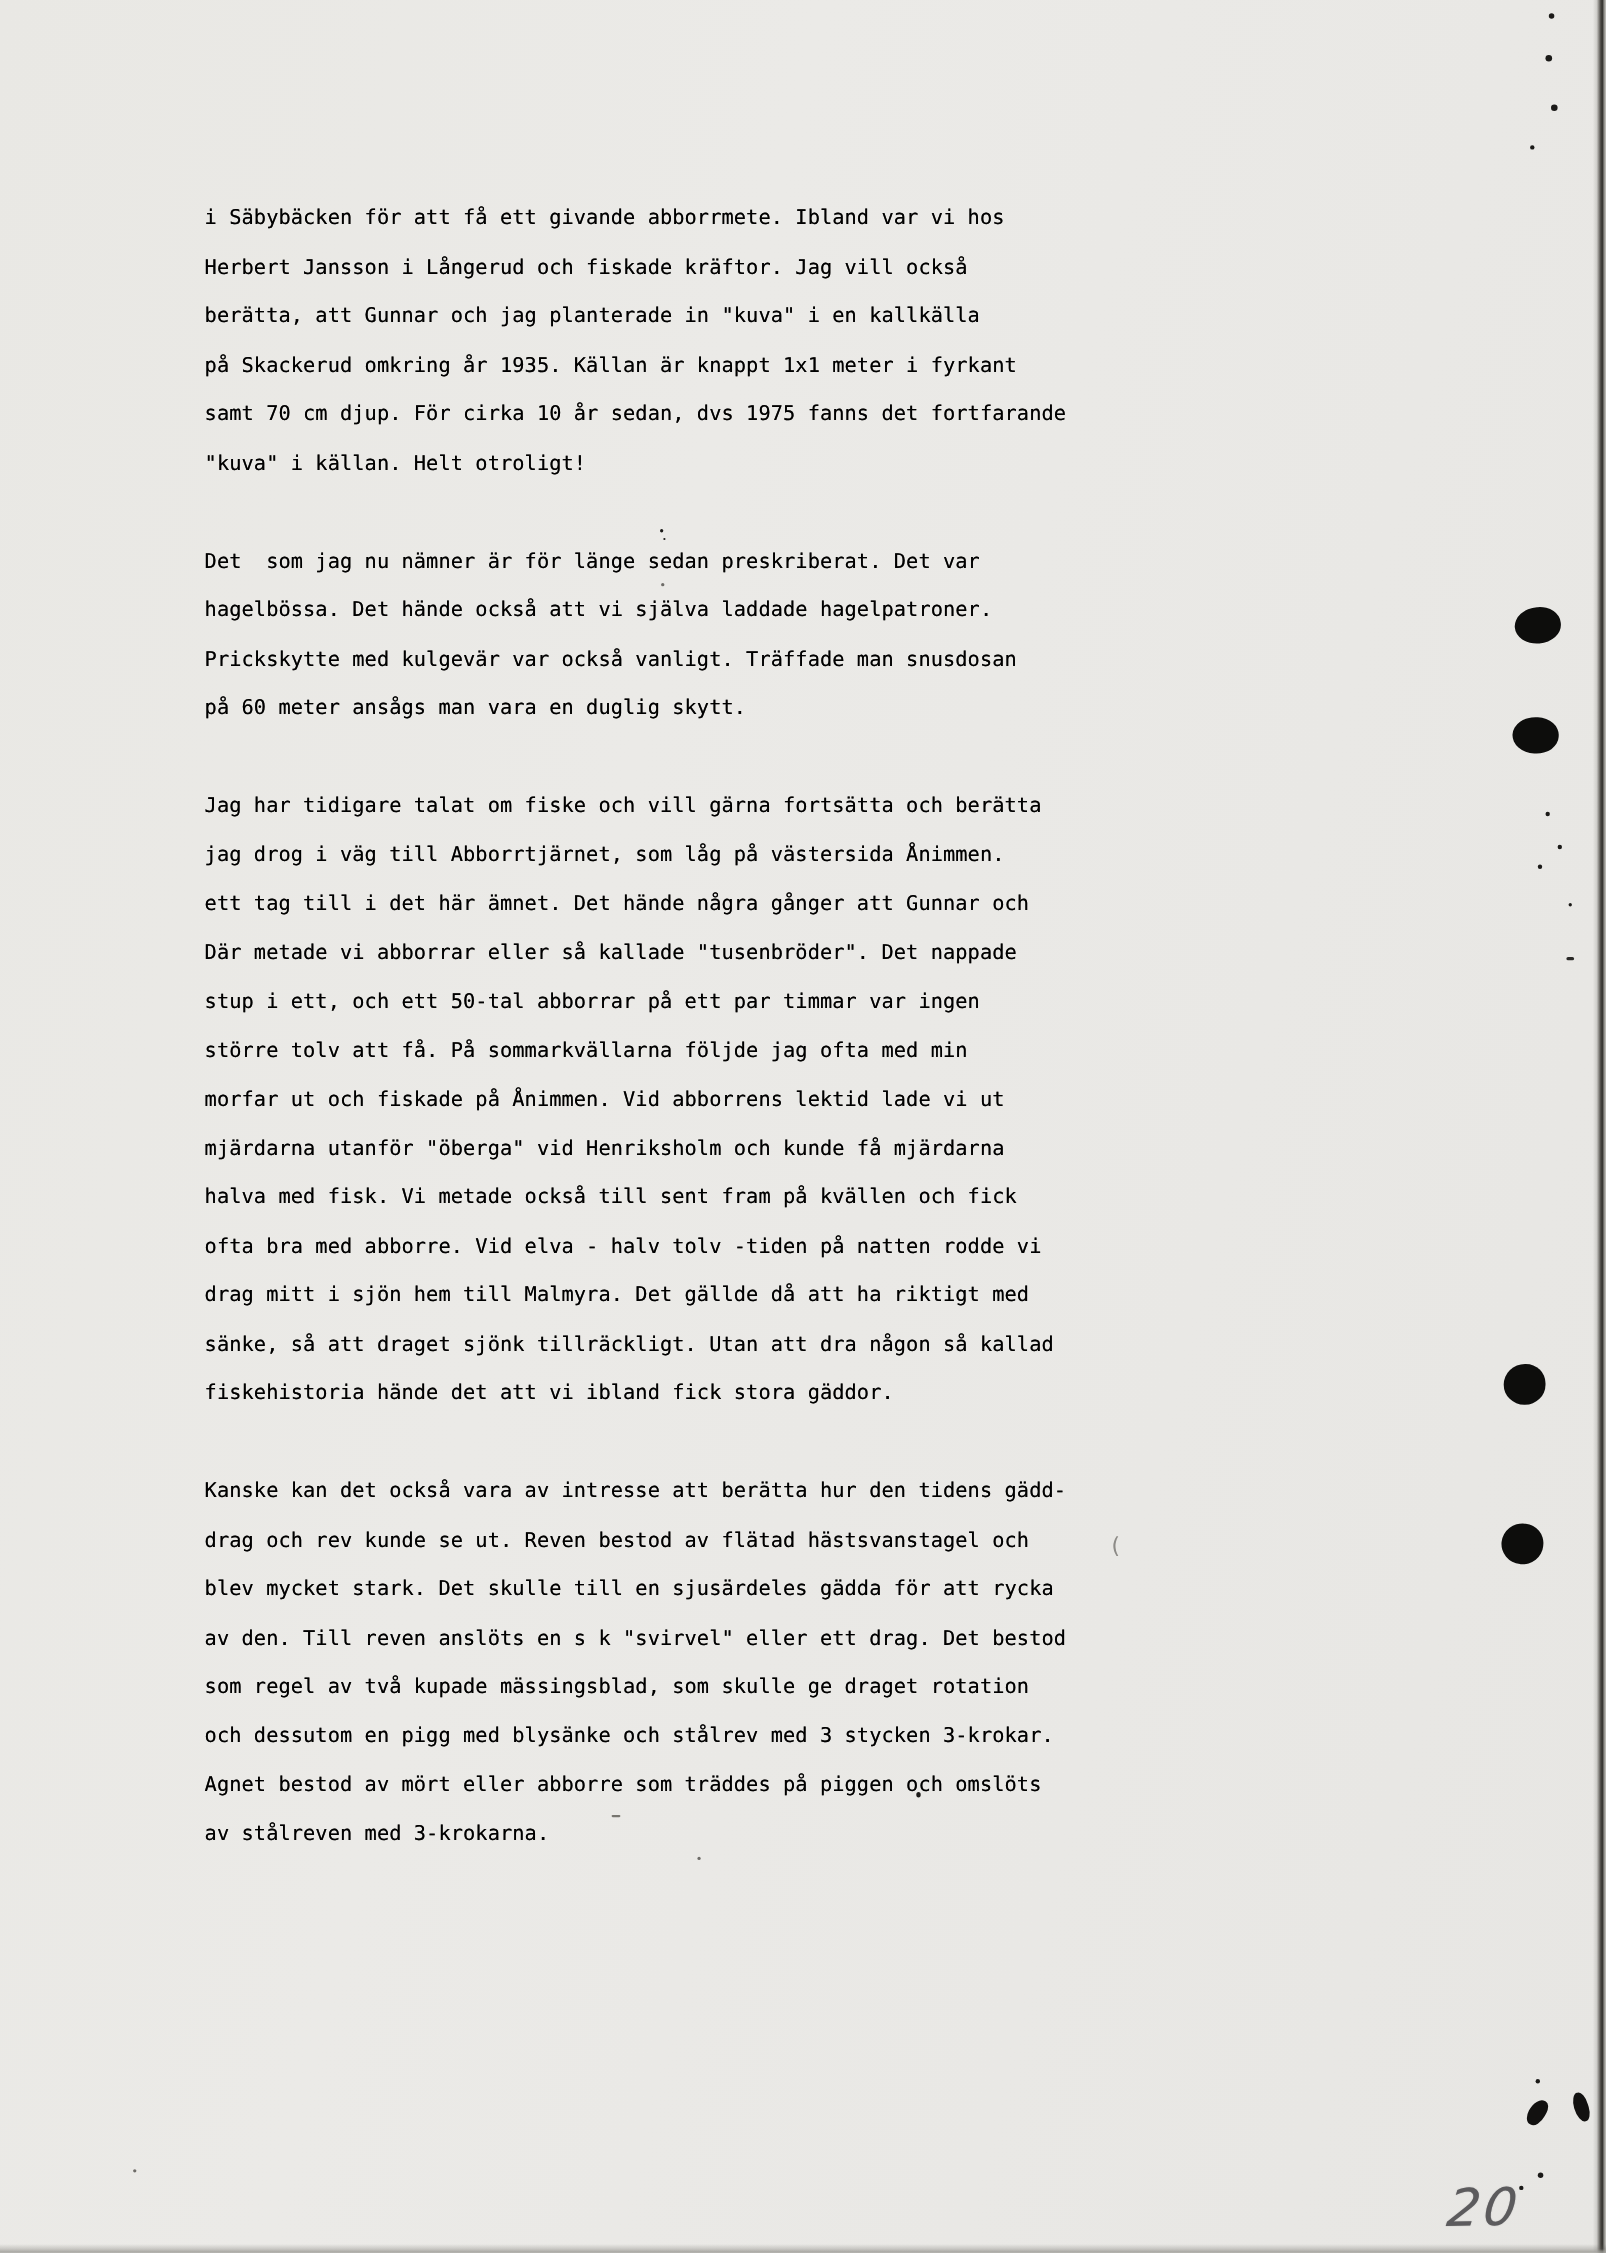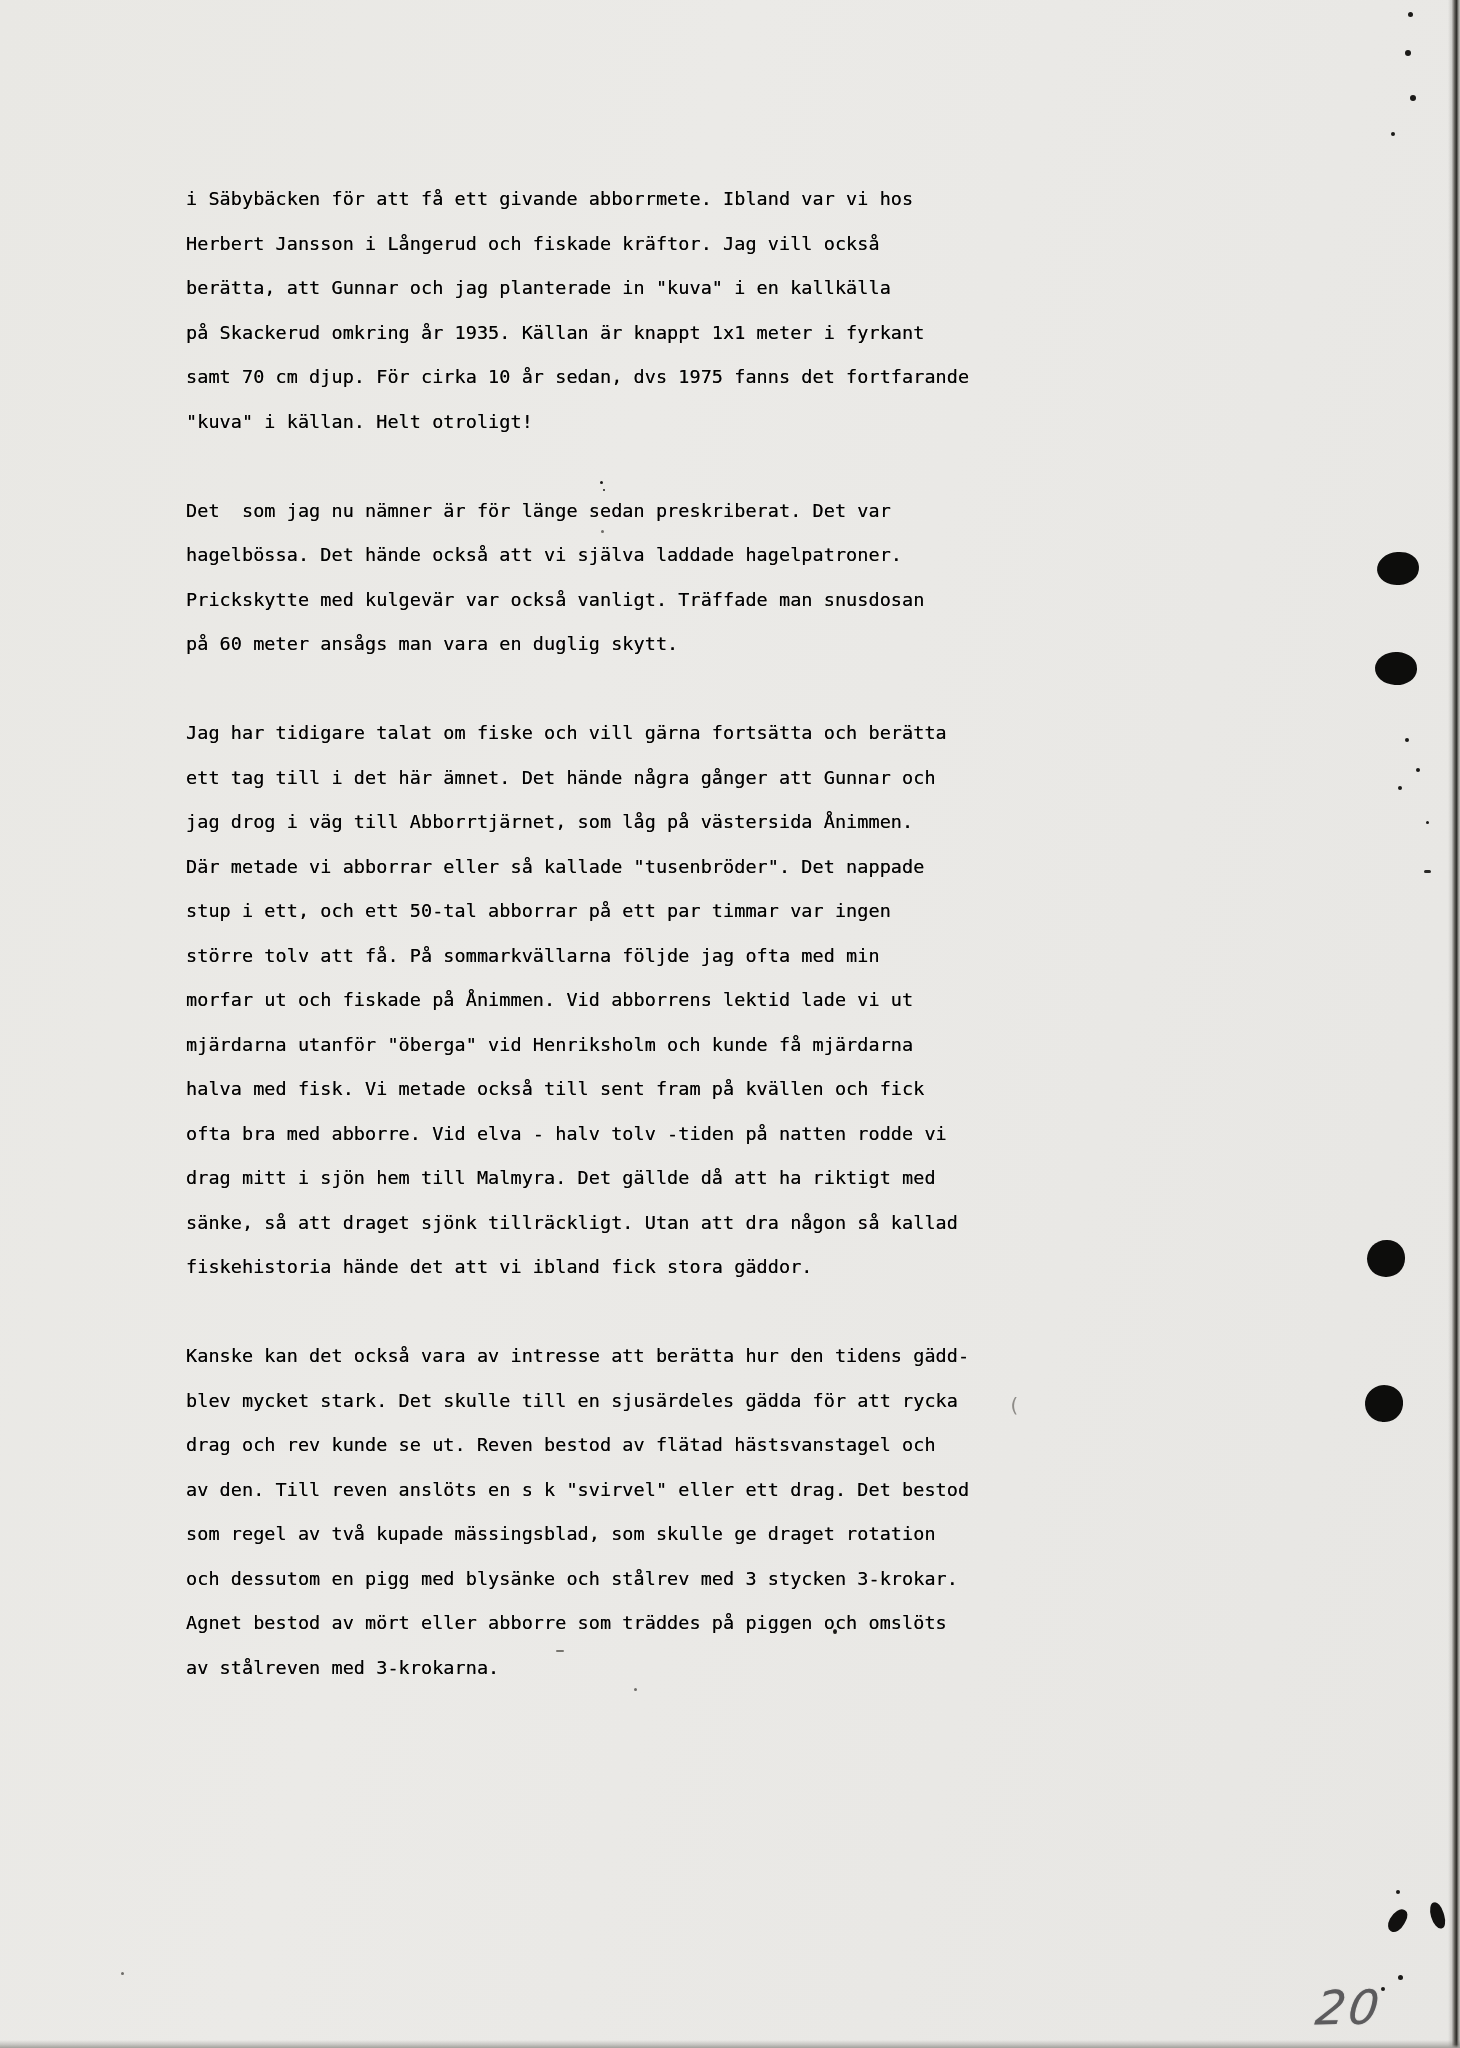--- a/index.html
+++ b/index.html
@@ -77,8 +77,8 @@
       </div>
       <div class="paragraph">
         <div class="line">Jag har tidigare talat om fiske och vill gärna fortsätta och berätta</div>
+        <div class="line">jag drog i väg till Abborrtjärnet, som låg på västersida Ånimmen.</div>
         <div class="line">ett tag till i det här ämnet. Det hände några gånger att Gunnar och</div>
-        <div class="line">jag drog i väg till Abborrtjärnet, som låg på västersida Ånimmen.</div>
         <div class="line">Där metade vi abborrar eller så kallade "tusenbröder". Det nappade</div>
         <div class="line">stup i ett, och ett 50-tal abborrar på ett par timmar var ingen</div>
         <div class="line">större tolv att få. På sommarkvällarna följde jag ofta med min</div>

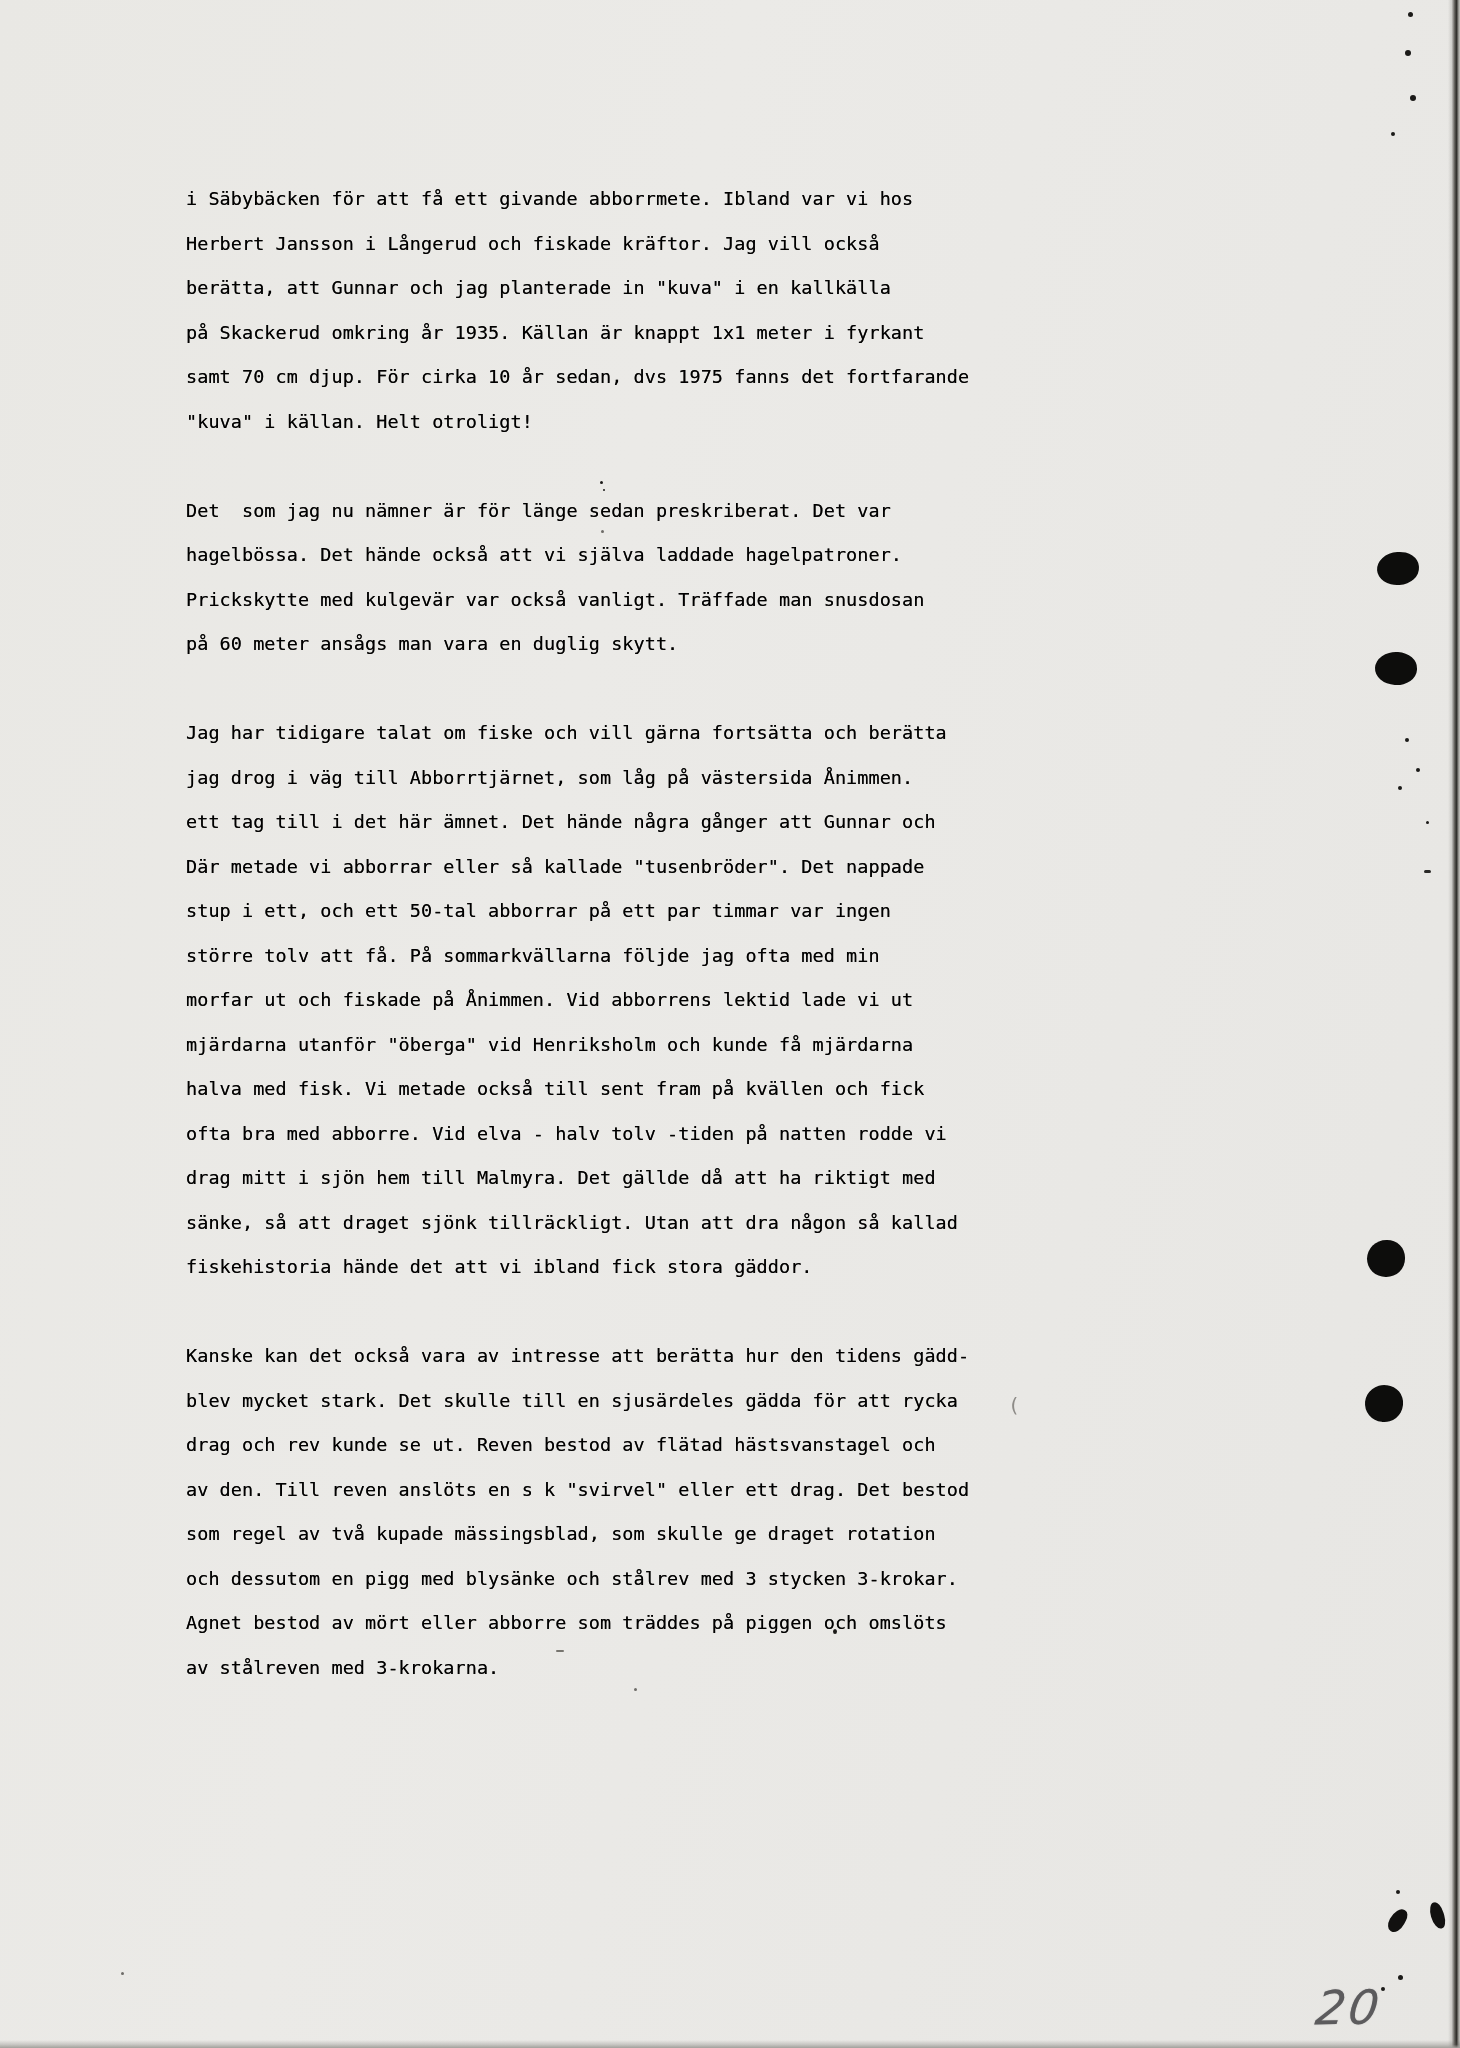--- a/index.html
+++ b/index.html
@@ -92,8 +92,8 @@
       </div>
       <div class="paragraph">
         <div class="line">Kanske kan det också vara av intresse att berätta hur den tidens gädd-</div>
+        <div class="line">drag och rev kunde se ut. Reven bestod av flätad hästsvanstagel och</div>
         <div class="line">blev mycket stark. Det skulle till en sjusärdeles gädda för att rycka</div>
-        <div class="line">drag och rev kunde se ut. Reven bestod av flätad hästsvanstagel och</div>
         <div class="line">av den. Till reven anslöts en s k "svirvel" eller ett drag. Det bestod</div>
         <div class="line">som regel av två kupade mässingsblad, som skulle ge draget rotation</div>
         <div class="line">och dessutom en pigg med blysänke och stålrev med 3 stycken 3-krokar.</div>

